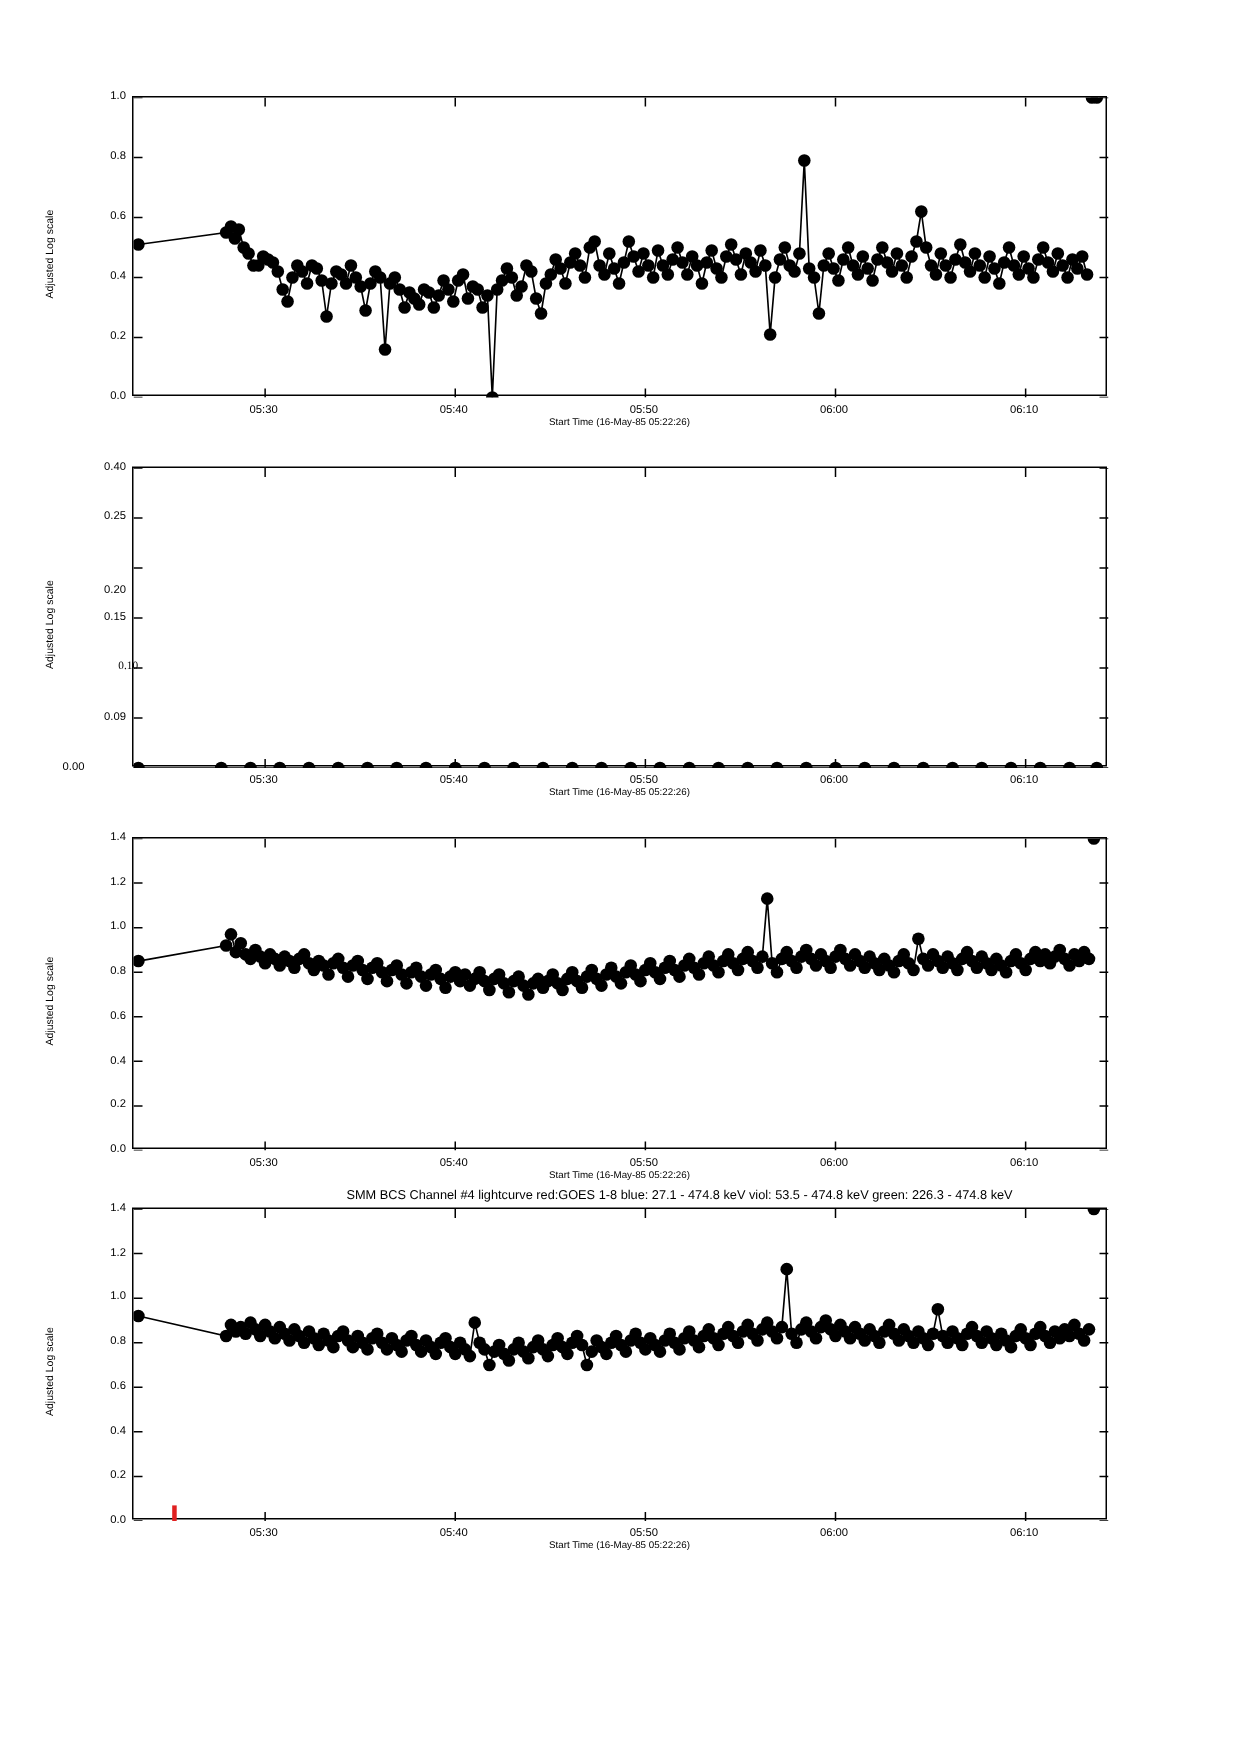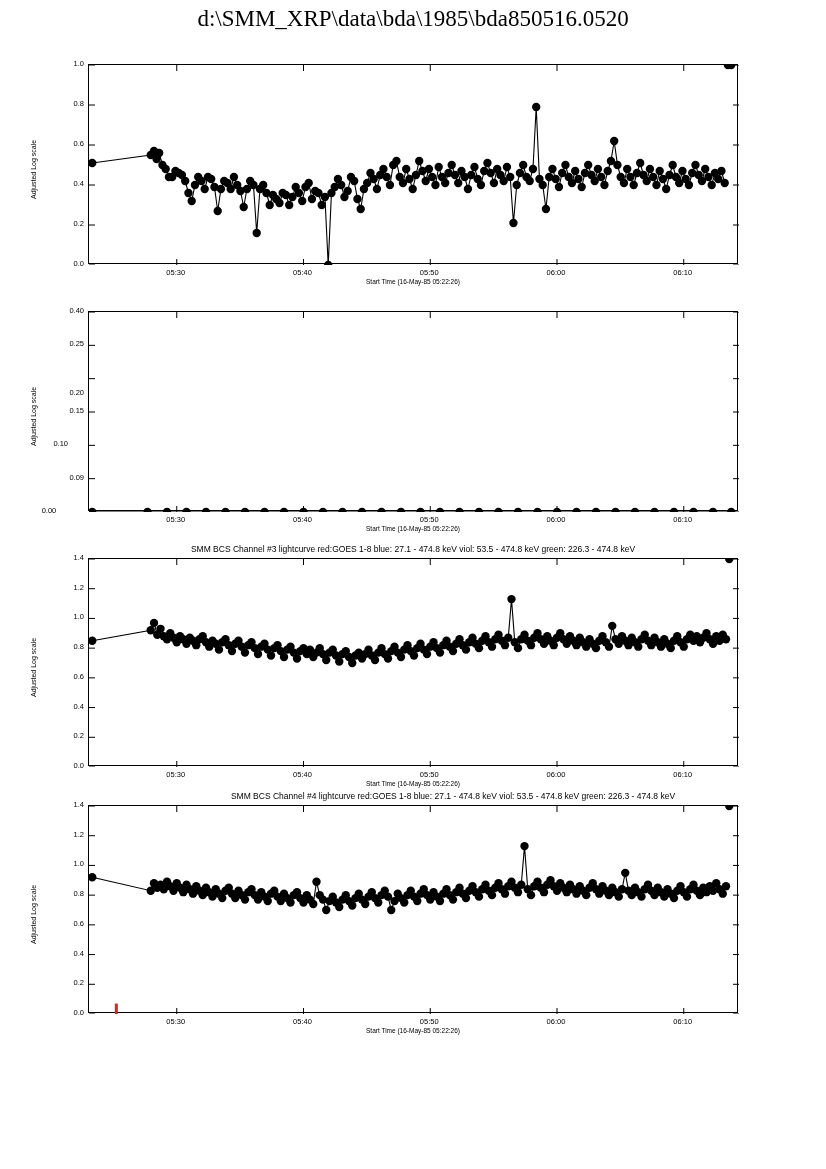--- a/index.html
+++ b/index.html
@@ -32,7 +32,6 @@
 
 <div id="page">
 
-  <div class="page-title">d:\SMM_XRP\data\bda\1985\bda850516.0520</div>
 
   <div class="panel" id="panel-0" style="top:50px;height:240px;">
   <div class="plotbox" style="left: 88px; top: 14px; width: 650px; height: 200px;">

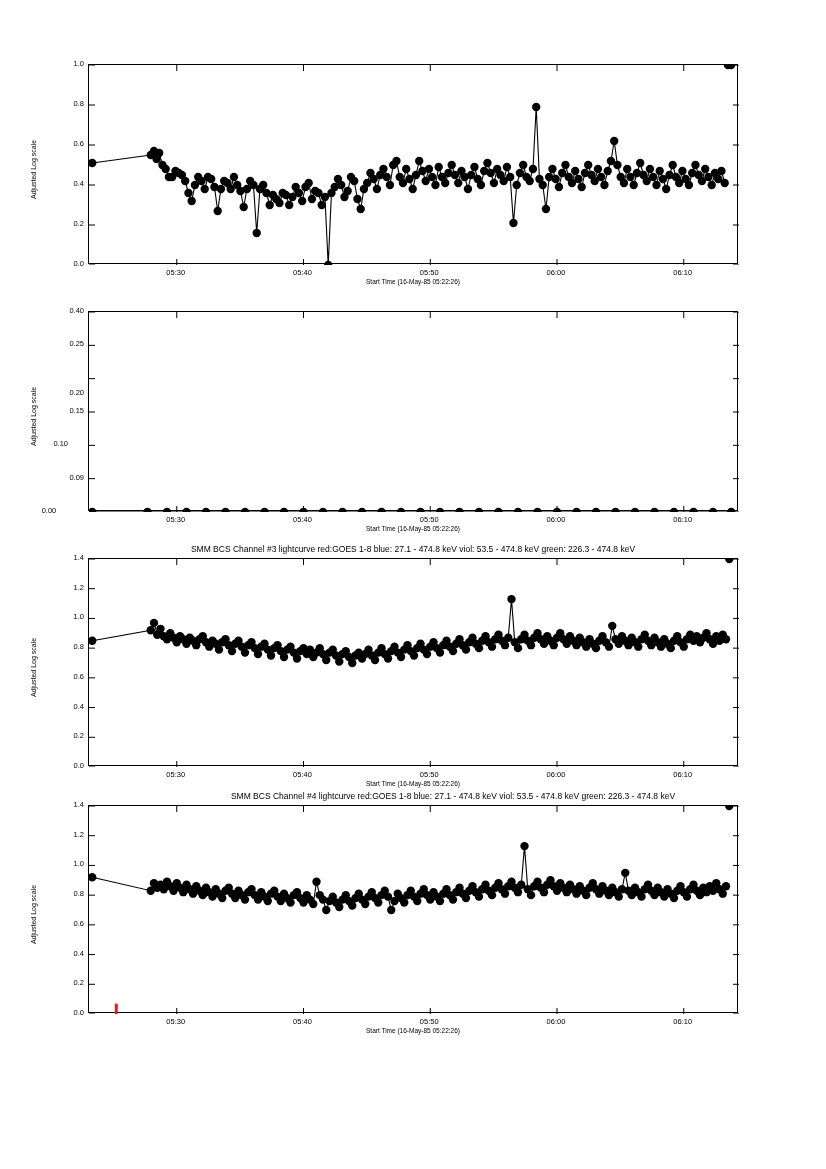--- a/index.html
+++ b/index.html
@@ -321,7 +321,7 @@
       </div>
       <div class="ytick" style="left: 28px; width: 42px; top: 209px; text-align: center;">0.00</div>
       <div class="ytick" style="left: 42px; width: 42px; top: 175.667px;">0.09</div>
-      <div class="ytick" style="left: 26px; width: 42px; top: 142.333px;">0.10</div>
+      <div class="ytick" style="left: 50px; width: 42px; top: 142.333px; font-family: Liberation Serif, serif;">0.10</div>
       <div class="ytick" style="left: 42px; width: 42px; top: 109px;">0.15</div>
       <div class="ytick" style="left: 42px; width: 42px; top: 91px;">0.20</div>
       <div class="ytick" style="left: 42px; width: 42px; top: 42.3333px;">0.25</div>

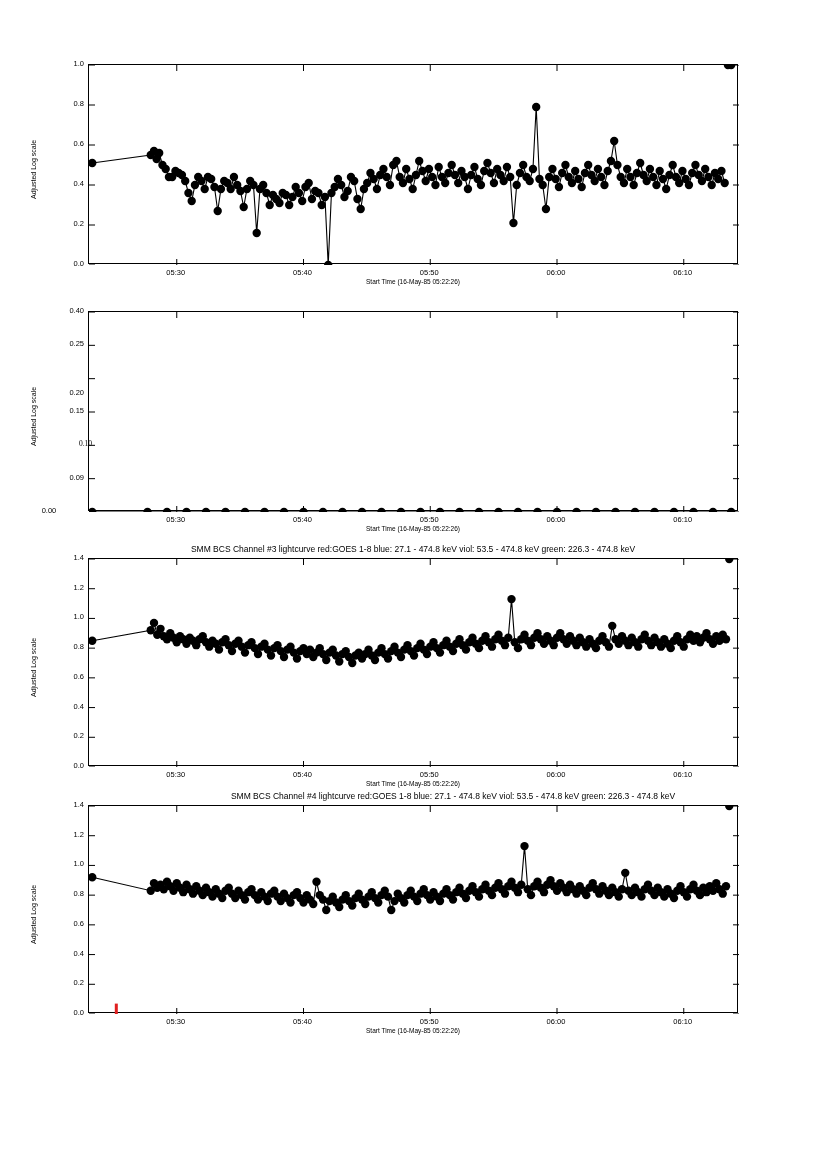--- a/index.html
+++ b/index.html
@@ -336,7 +336,6 @@
     </div>
 
   <div class="panel" id="panel-2" style="top:544px;height:248px;">
-    <div class="panel-title" style="top:0px;">SMM BCS Channel #3 lightcurve  red:GOES 1-8  blue: 27.1 - 474.8 keV  viol: 53.5 - 474.8 keV  green: 226.3 - 474.8 keV</div>
   <div class="plotbox" style="left: 88px; top: 14px; width: 650px; height: 208px;">
         <svg width="650" height="208" style="position: absolute; left: 0px; top: 0px;">
           <line x1="0" x2="6" y1="208" y2="208" class="tickline"></line>

